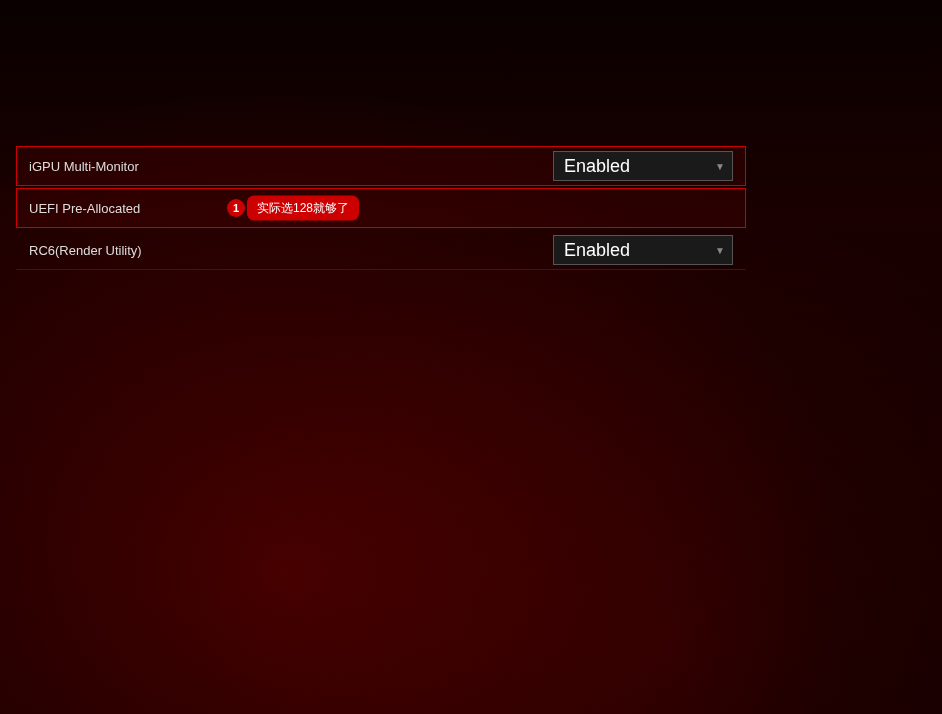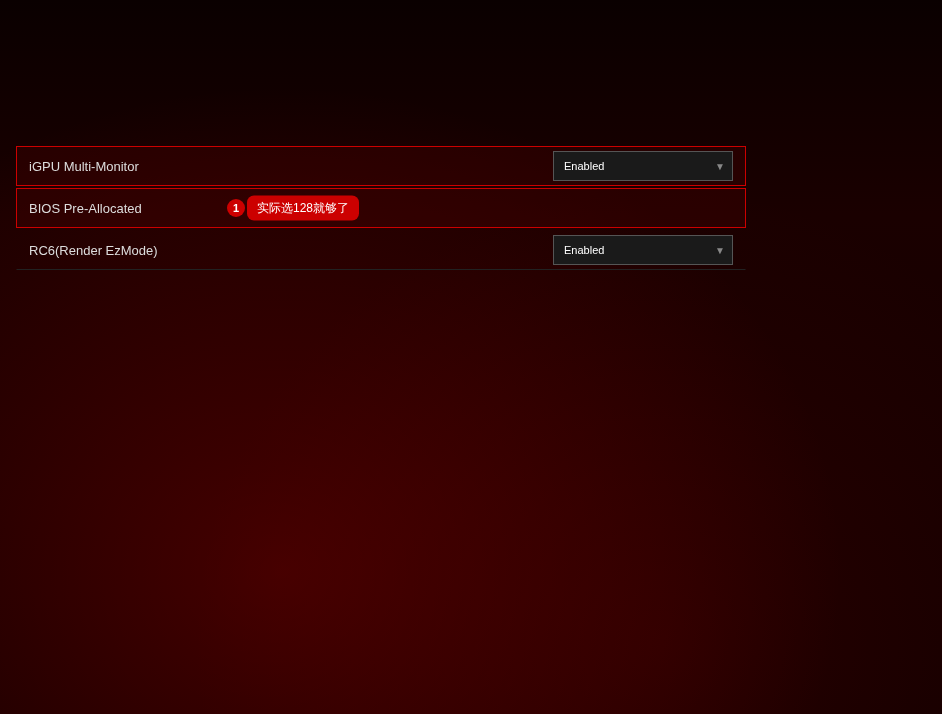--- a/index.html
+++ b/index.html
@@ -218,7 +218,7 @@
       border: 1px solid #555;
       color: #fff;
       padding: 4px 28px 4px 10px;
-      font-size: 11px;
+      font-size: 18px;
       min-width: 180px;
       height: 30px;
       appearance: none;

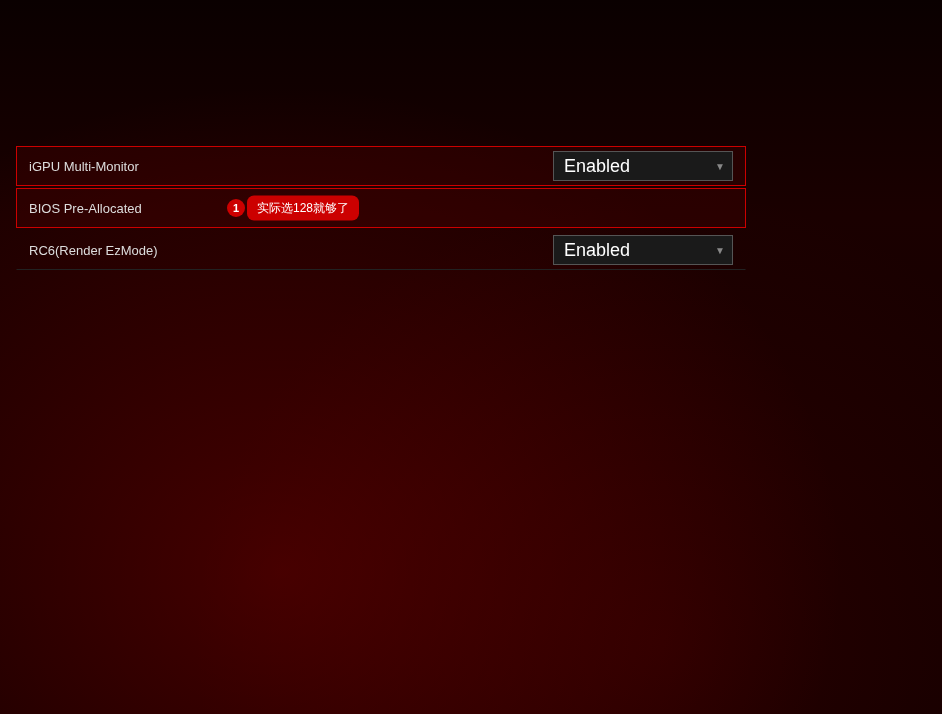--- a/index.html
+++ b/index.html
@@ -491,7 +491,7 @@
         </div>
 
         <div class="setting-row highlighted" style="position:relative;">
-          <span class="setting-label">BIOS Pre-Allocated</span>
+          <span class="setting-label">UEFI Pre-Allocated</span>
           <div class="annotation-tooltip">实际选128就够了</div>
           <div class="annotation-badge">1</div>
         </div>

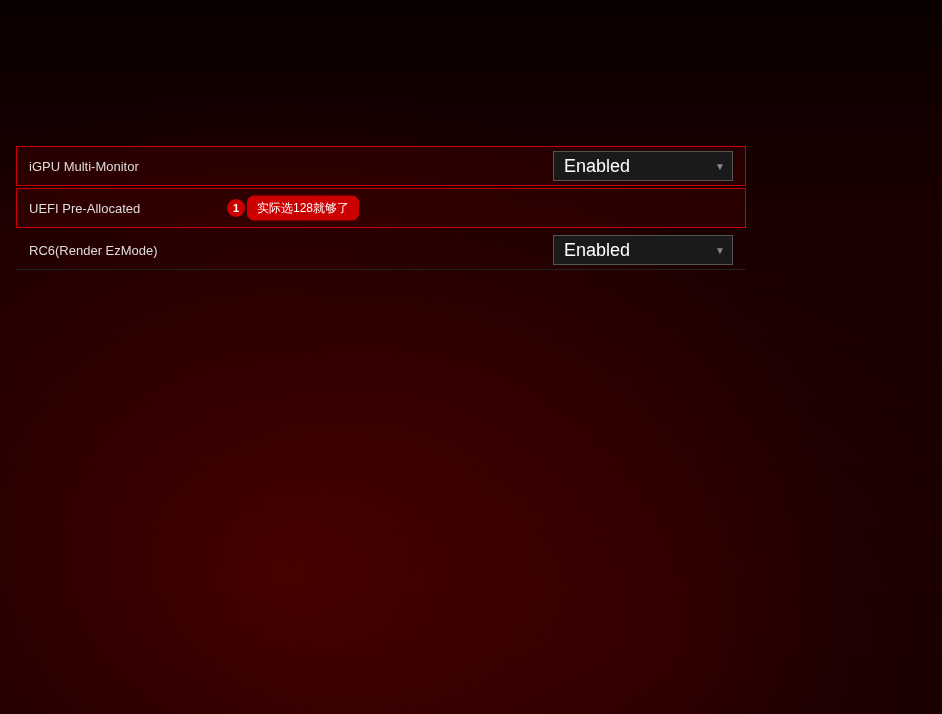--- a/index.html
+++ b/index.html
@@ -497,7 +497,7 @@
         </div>
 
         <div class="setting-row normal">
-          <span class="setting-label">RC6(Render EzMode)</span>
+          <span class="setting-label">RC6(Render Utility)</span>
           <div class="setting-value">
             <div class="select-wrapper">
               <select class="select-box">

